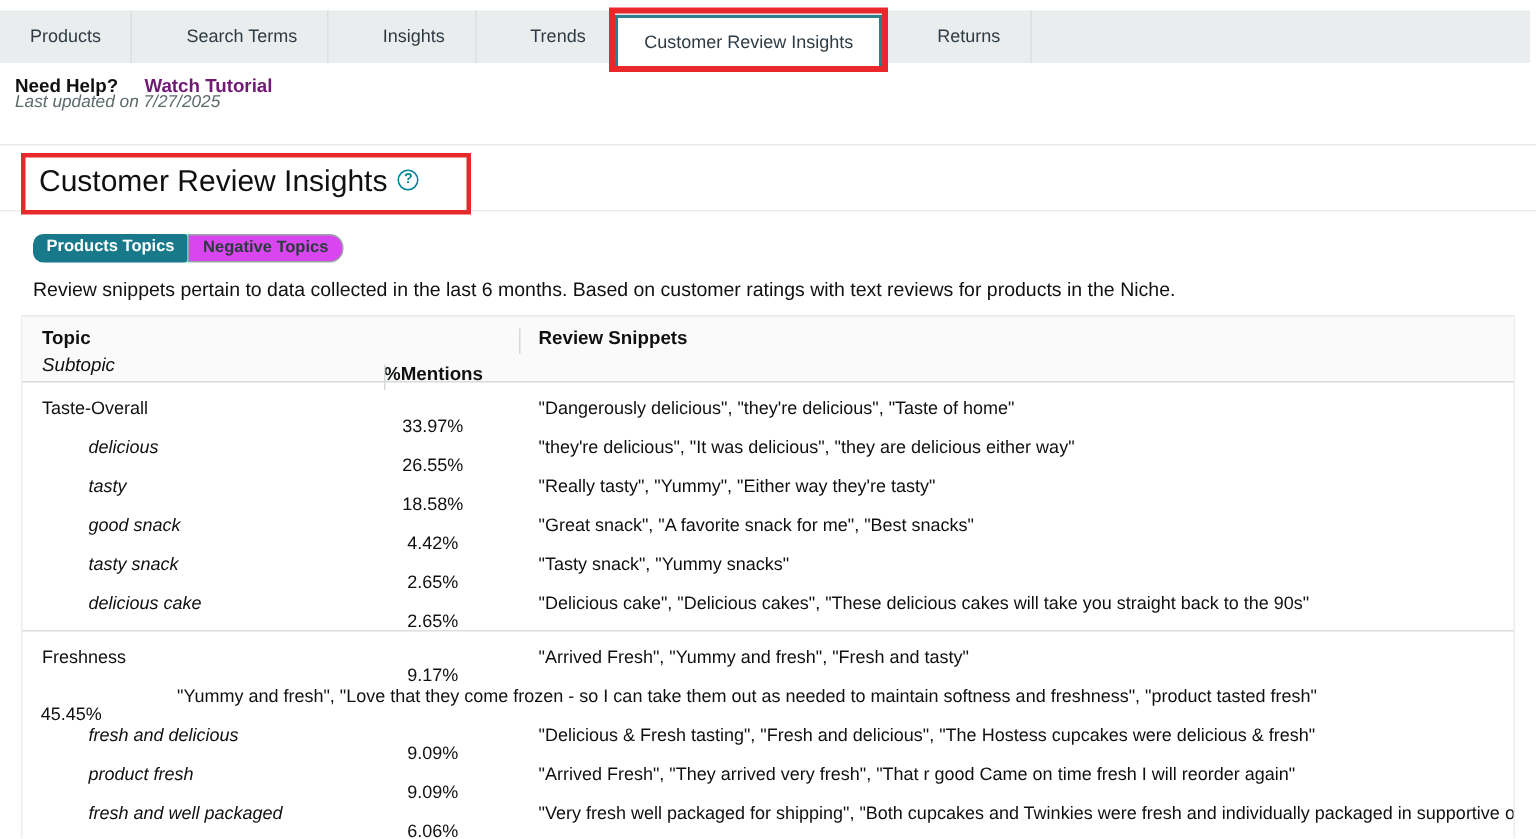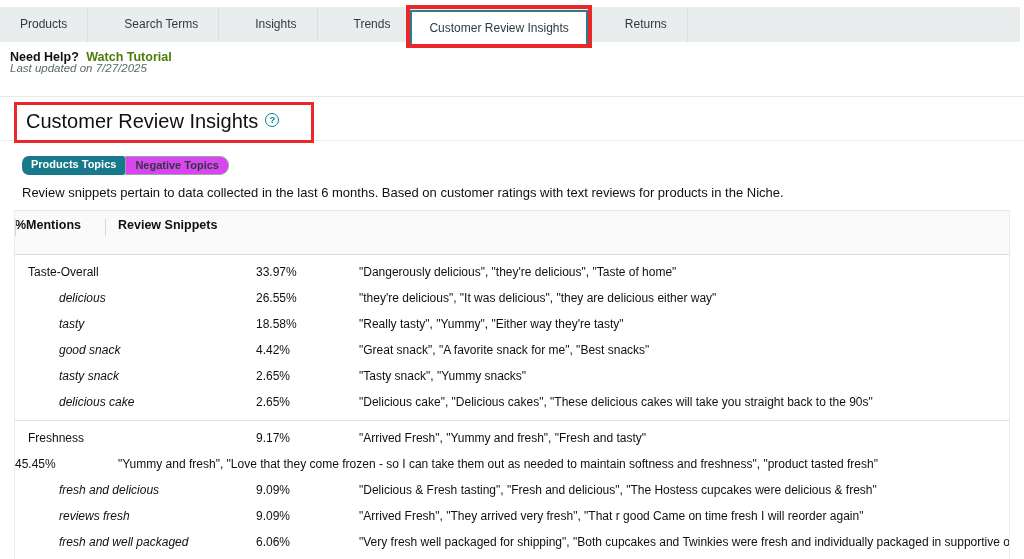--- a/index.html
+++ b/index.html
@@ -62,7 +62,7 @@
     font-weight: 700;
   }
   .help-prefix { color: #0f1111; margin-top: 40px; }
-  .help-link { color: #4d7c0f; cursor: pointer; margin-left: 4px; }
+  .help-link { color: #701a75; cursor: pointer; margin-left: 14px; }
   .last-updated {
     position: absolute;
     top: 62px; left: 10px;

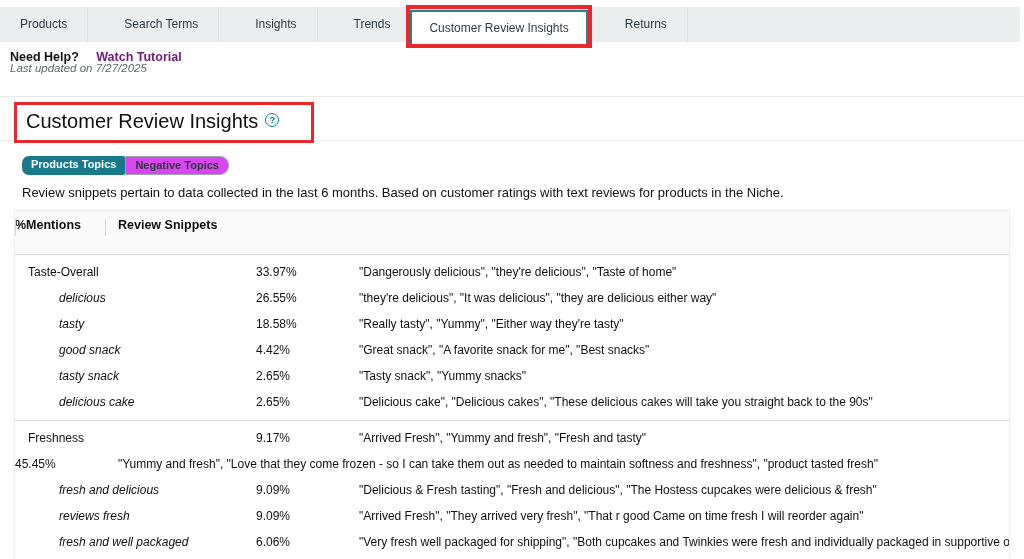--- a/index.html
+++ b/index.html
@@ -215,6 +215,10 @@
 
 <div class="table">
   <div class="thead">
+    <div class="c1 th">
+      <div>Topic</div>
+      <div class="subtopic-label">Subtopic</div>
+    </div>
     <div class="c2 th">
       <span class="tick"></span>
       <span>%Mentions</span>

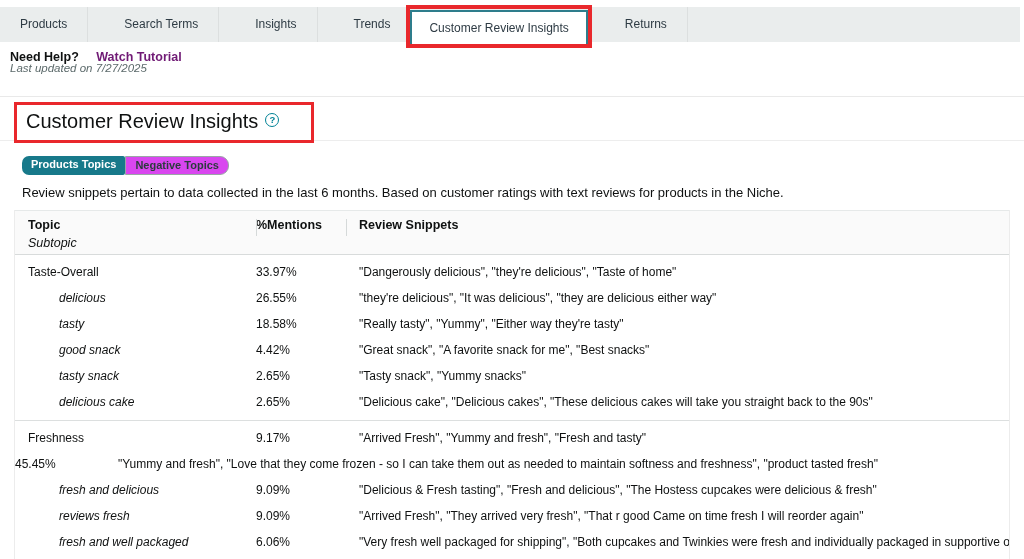--- a/index.html
+++ b/index.html
@@ -151,7 +151,7 @@
     padding-top: 7px;
   }
   .c1 { width: 241px; padding-left: 13px; flex-shrink: 0; }
-  .c2 { width: 90px; padding-right: 25px; text-align: left; flex-shrink: 0; }
+  .c2 { width: 90px; padding-right: 25px; text-align: center; flex-shrink: 0; margin-top: 24px; }
   .c3 { flex: 1; padding-left: 13px; padding-right: 10px; }
   .th { font-weight: 700; font-size: 12.5px; position: relative; }
   .th .tick {

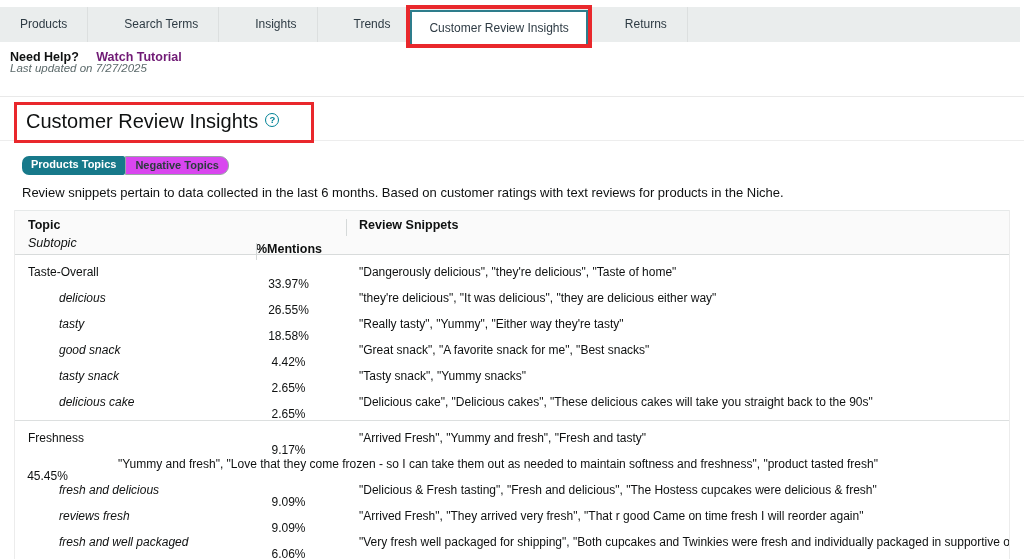--- a/index.html
+++ b/index.html
@@ -275,7 +275,7 @@
         <div class="c3">"Delicious &amp; Fresh tasting", "Fresh and delicious", "The Hostess cupcakes were delicious &amp; fresh"</div>
       </div>
       <div class="trow subtopic">
-        <div class="c1">reviews fresh</div>
+        <div class="c1">product fresh</div>
         <div class="c2">9.09%</div>
         <div class="c3">"Arrived Fresh", "They arrived very fresh", "That r good Came on time fresh I will reorder again"</div>
       </div>

